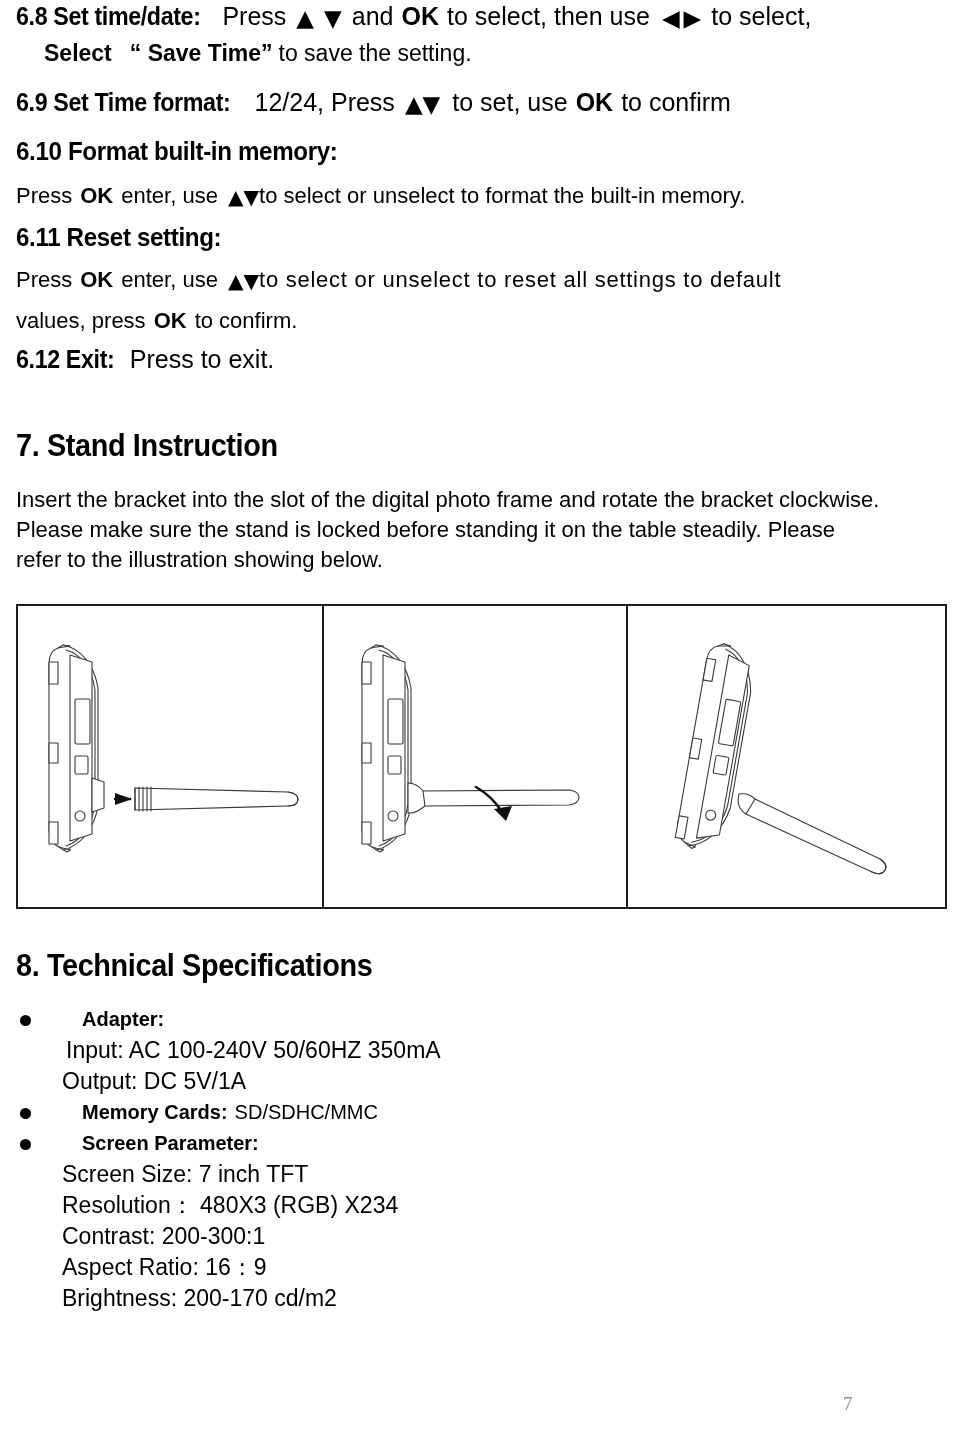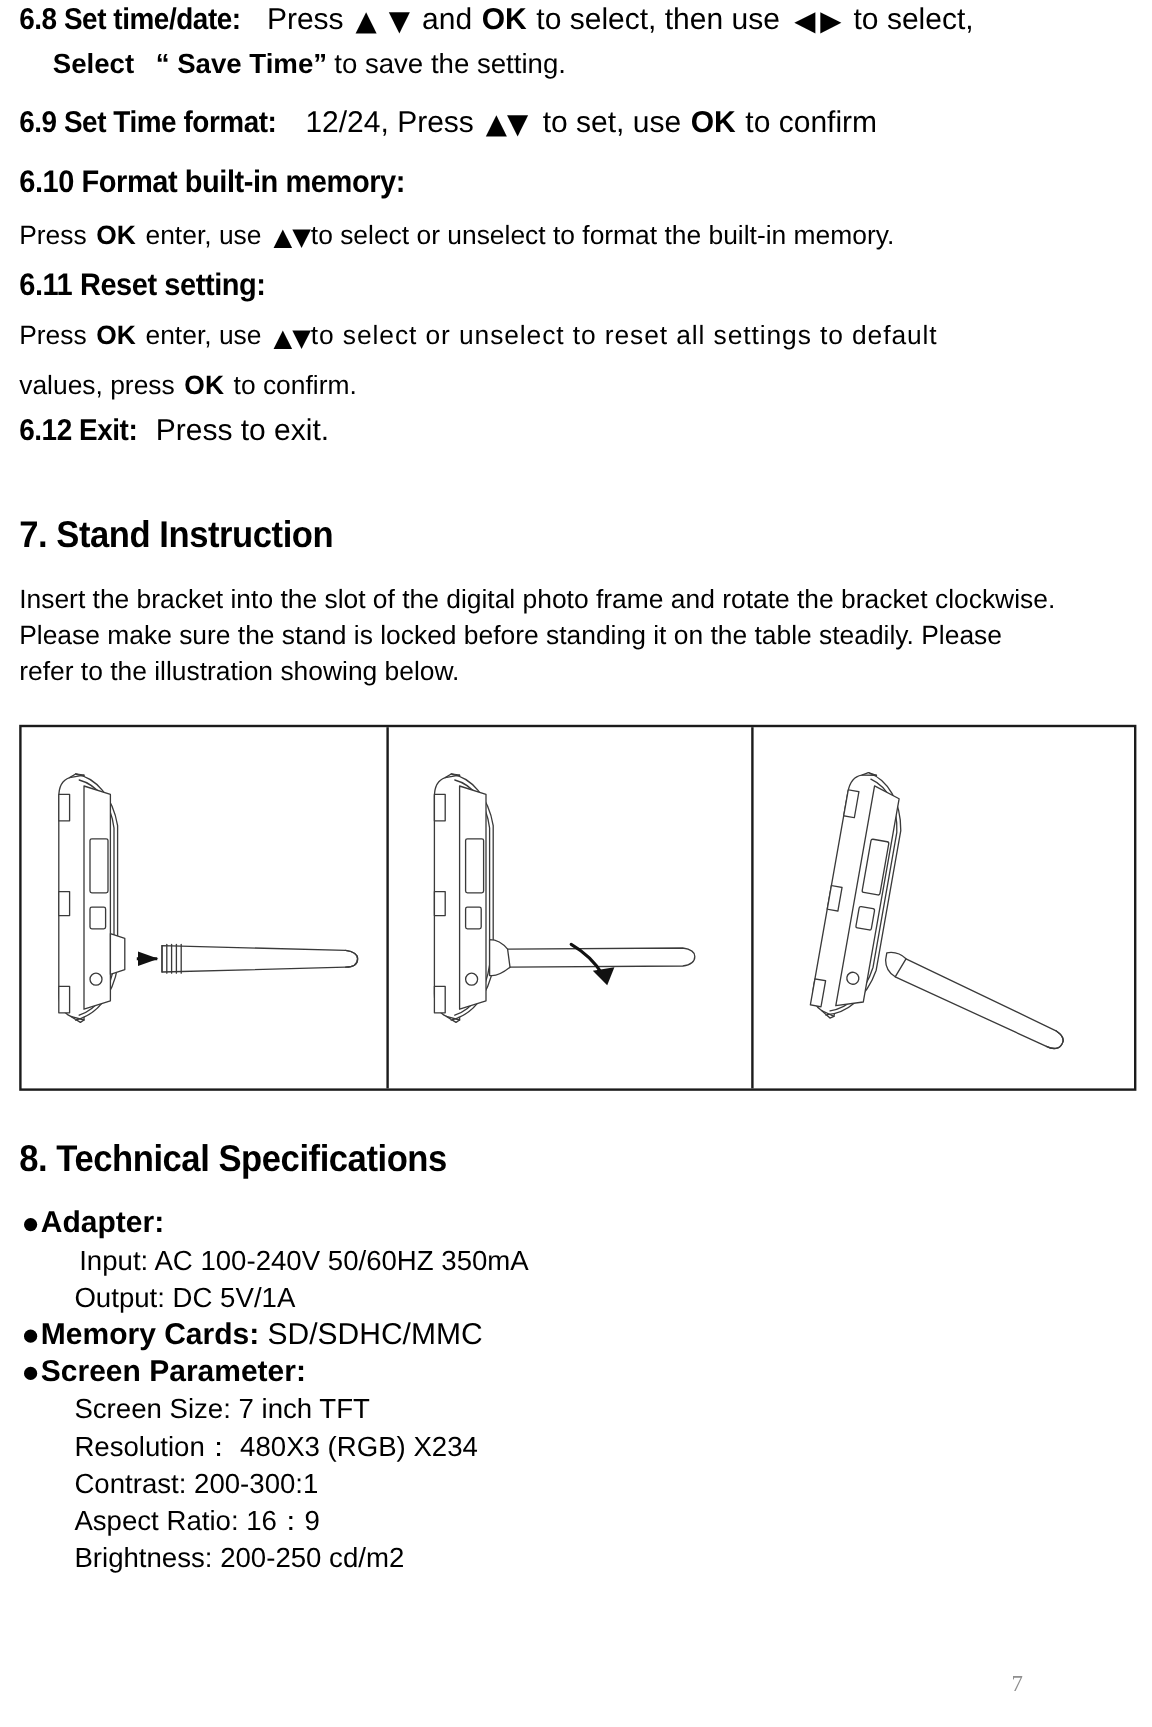--- a/index.html
+++ b/index.html
@@ -117,8 +117,8 @@
   }
   .spec-item {
     position: relative;
-    padding-left: 34px;
-    font-size: 25px;
+    padding-left: 82px;
+    font-size: 20px;
     line-height: 31px;
     white-space: nowrap;
   }

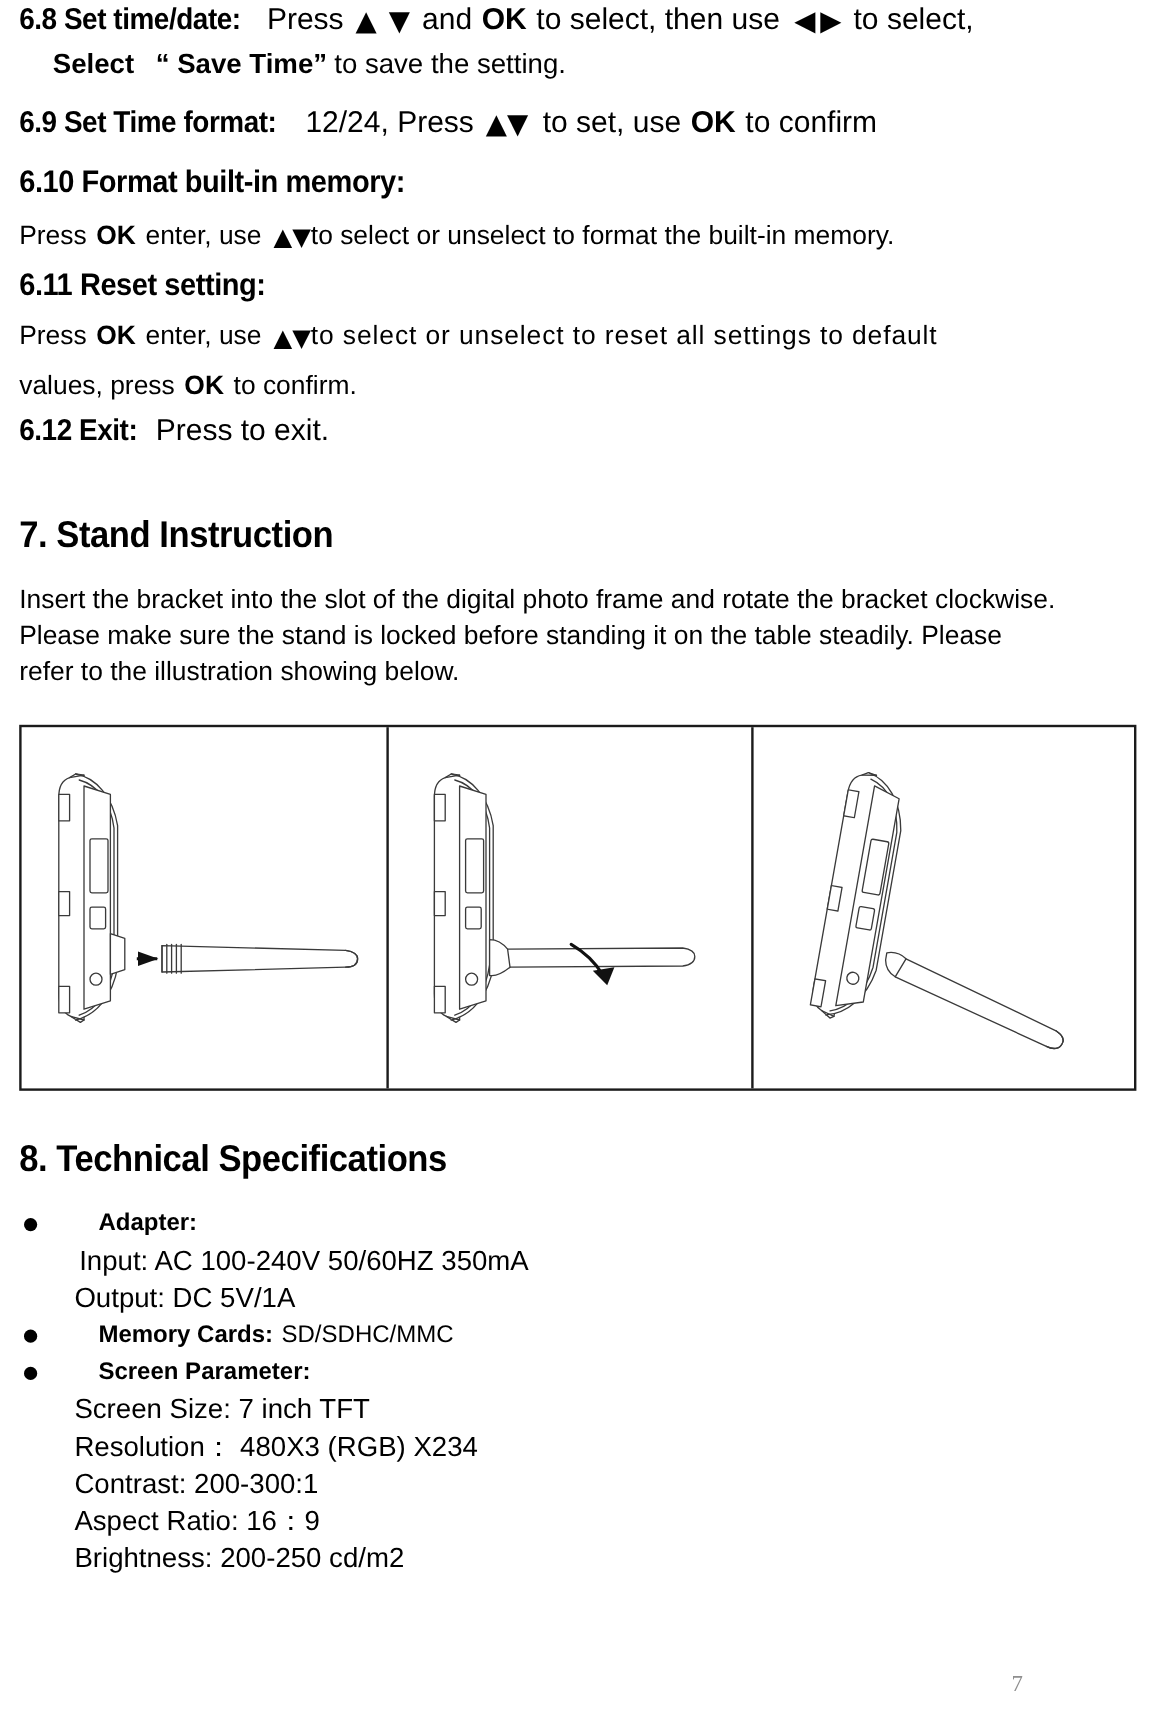--- a/index.html
+++ b/index.html
@@ -333,7 +333,7 @@
     <div class="spec-sub">Resolution：   480X3 (RGB) X234</div>
     <div class="spec-sub">Contrast: 200-300:1</div>
     <div class="spec-sub">Aspect Ratio: 16：9</div>
-    <div class="spec-sub">Brightness: 200-250 cd/m2</div>
+    <div class="spec-sub">Brightness: 200-170 cd/m2</div>
   </div>
 
   <div id="pageno">7</div>

